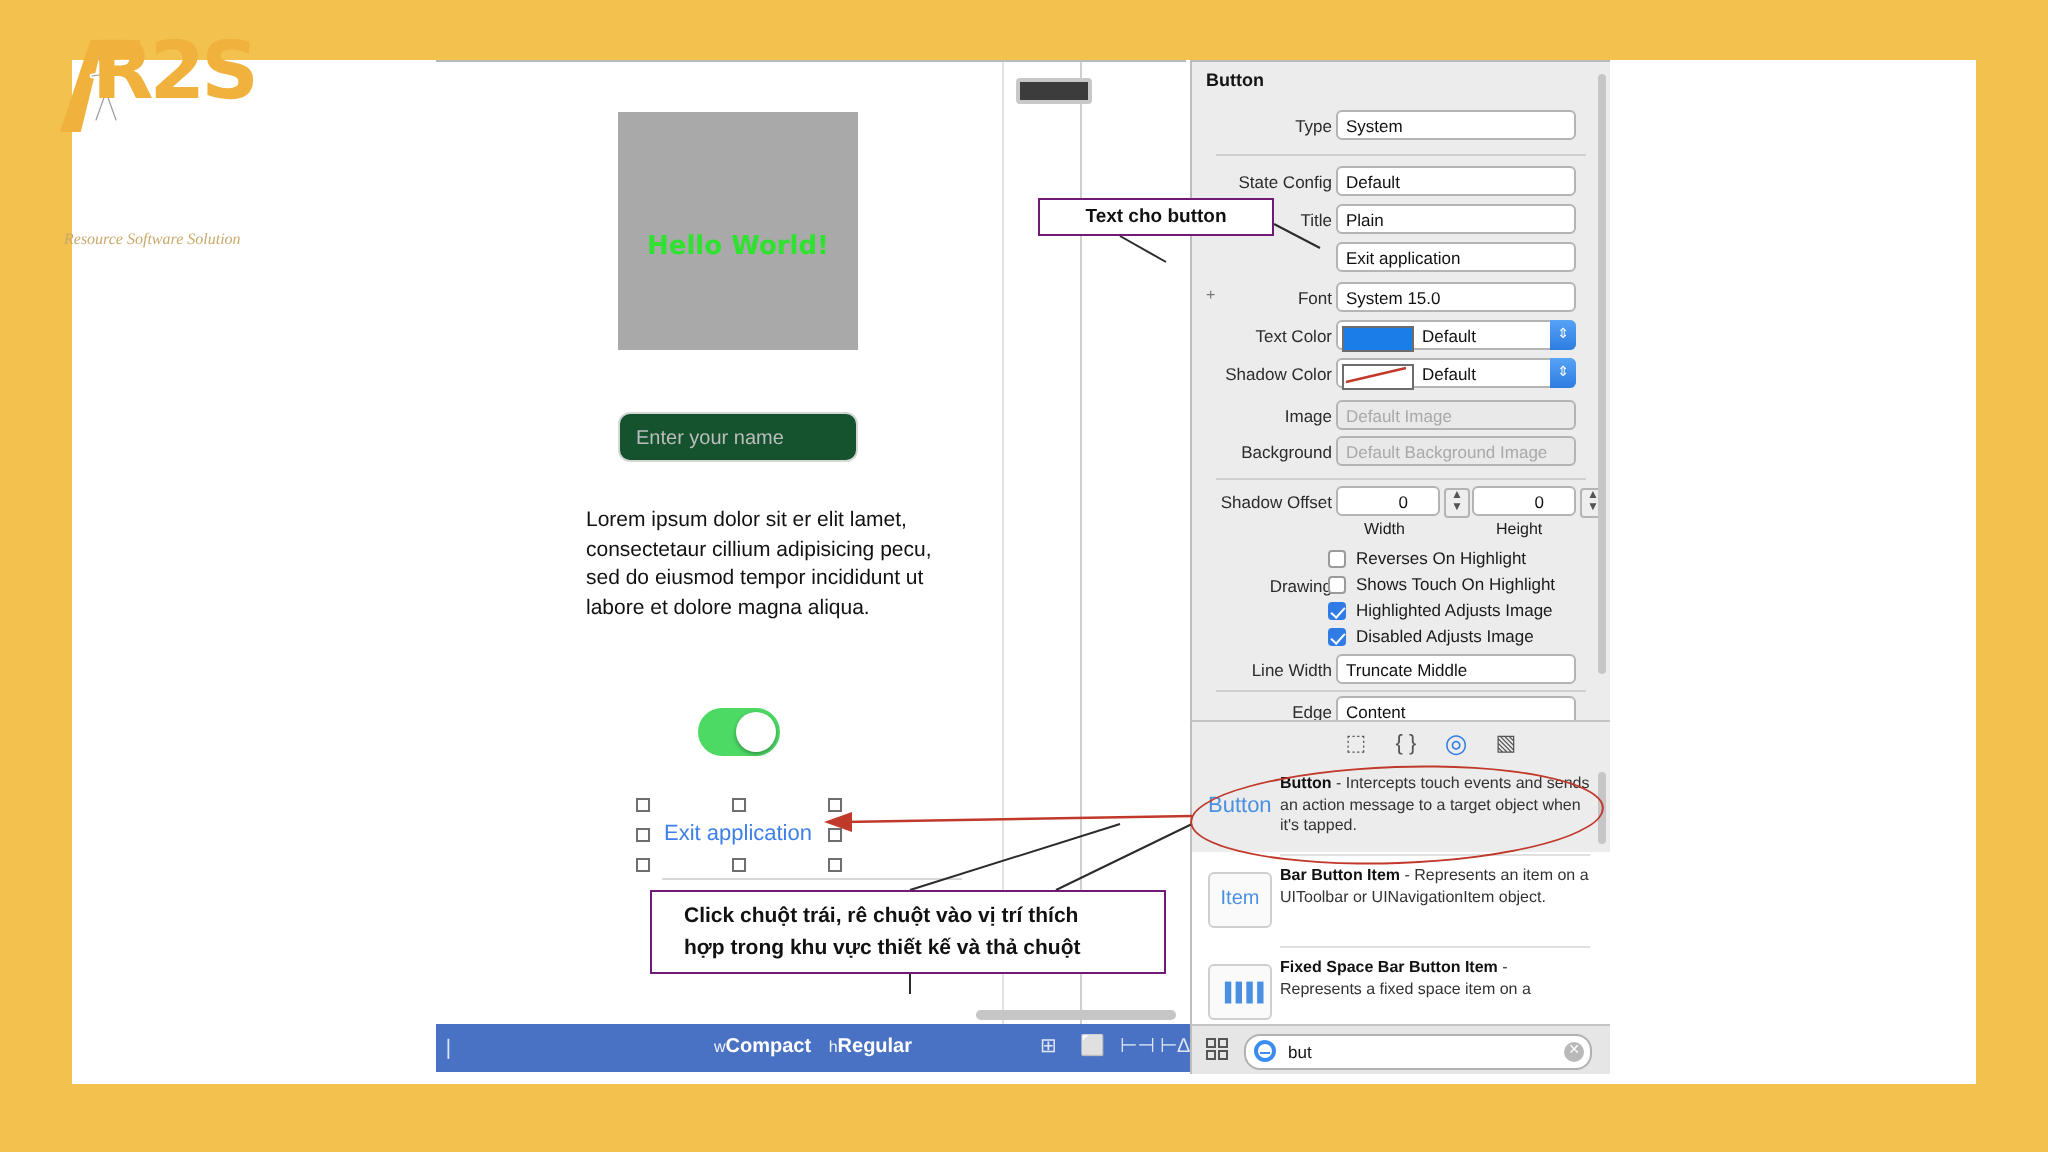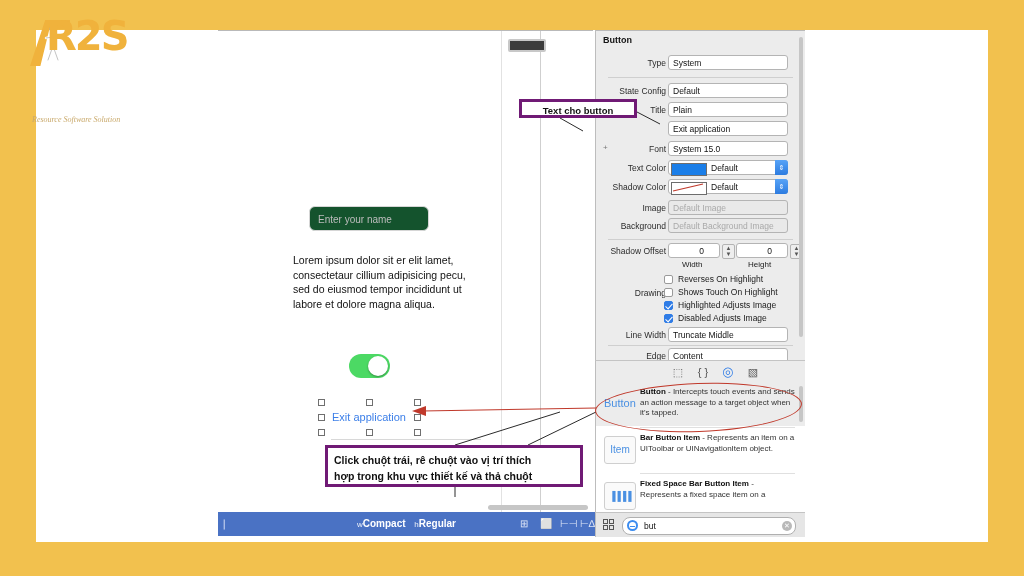--- a/index.html
+++ b/index.html
@@ -244,7 +244,7 @@
   }
   
   .callout{
-    position:absolute;background:#fff;border:3px solid #701a75;
+    position:absolute;background:#fff;border:1px solid #701a75;
     font-weight:bold;color:#111;box-sizing:border-box;
   }
   #cal-text-btn{

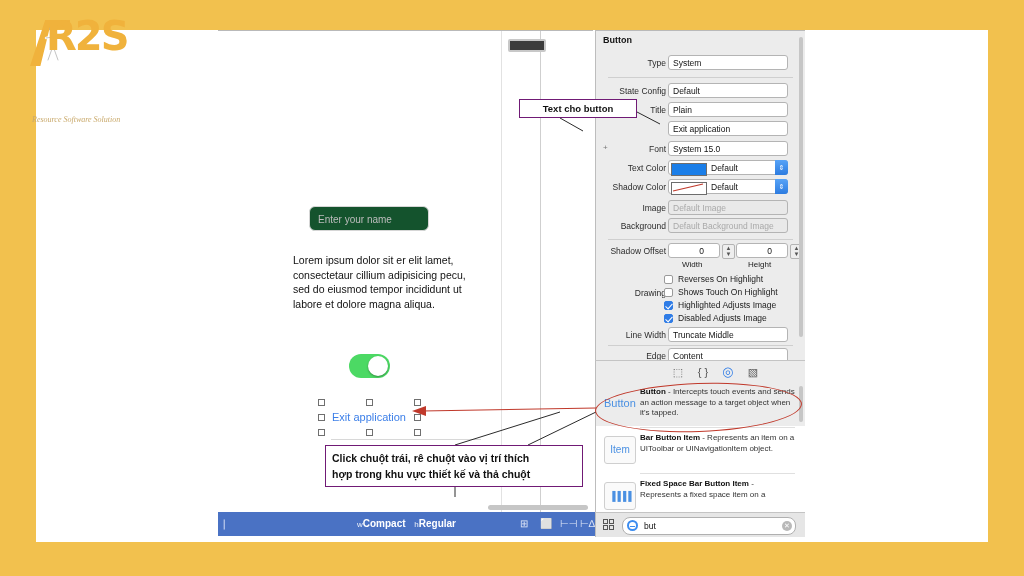--- a/index.html
+++ b/index.html
@@ -287,6 +287,9 @@
     <div id="canvas-sep-v"></div>
     <div id="notch"></div>
 
+    <div id="hero">
+      <div id="hero-label">Hello World!</div>
+    </div>
 
     <div id="name-field">Enter your name</div>
 

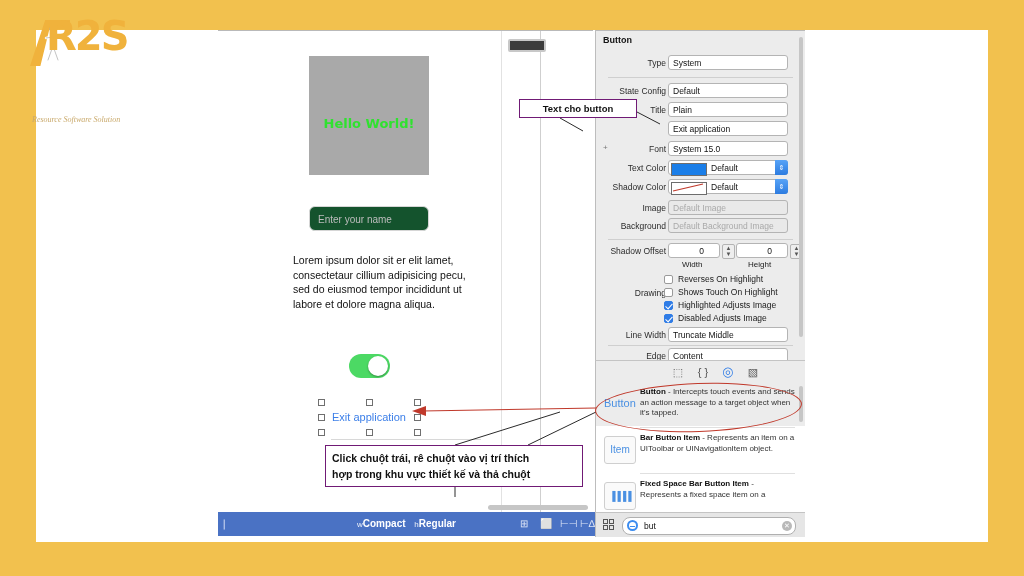--- a/index.html
+++ b/index.html
@@ -253,7 +253,7 @@
   }
   #cal-click{
     left:325px;top:445px;width:258px;height:42px;
-    font-size:10.5px;line-height:16px;padding:4px 6px;
+    font-size:10.5px;line-height:16px;padding:4px 16px;
   }
   #ellipse{
     position:absolute;left:595px;top:383px;width:205px;height:47px;

